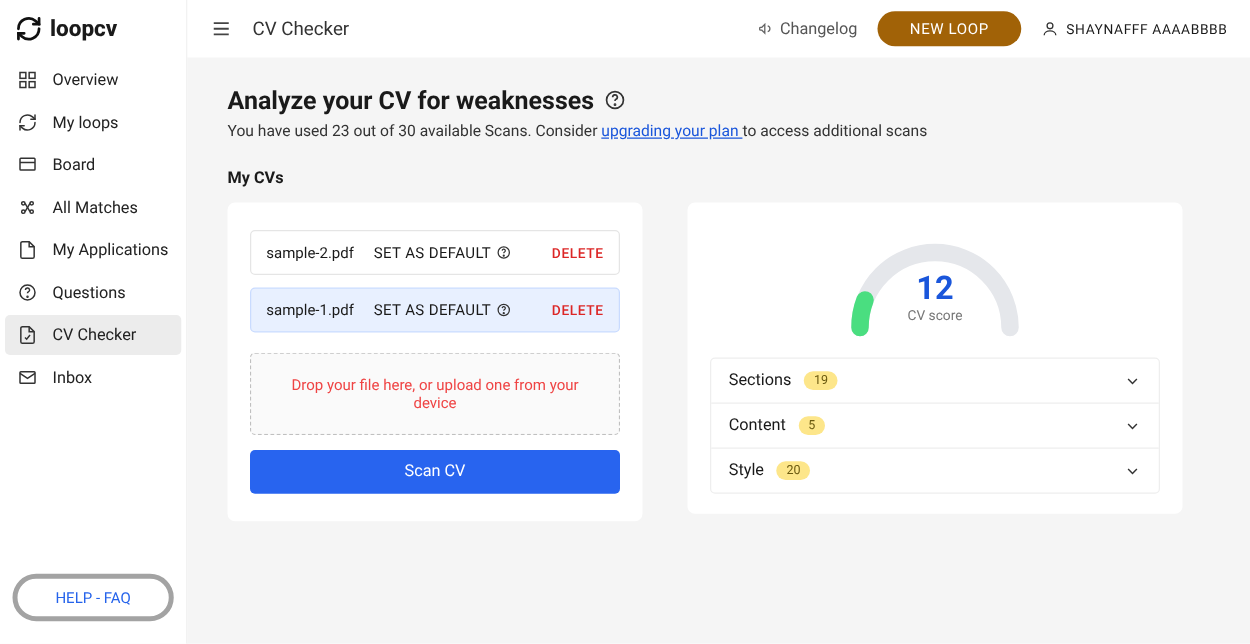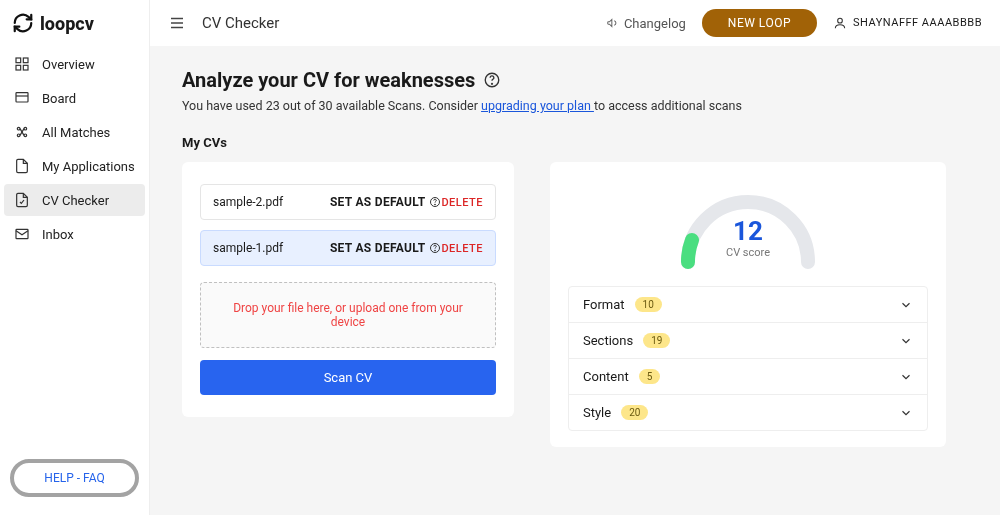--- a/index.html
+++ b/index.html
@@ -24,7 +24,7 @@
   .spacer { flex: 1; }
   .changelog { display: flex; align-items: center; gap: 4px; font-size: 13px; color: #555; cursor: pointer; }
   .new-loop { background: #a16207; color: #fff; border: none; border-radius: 20px; padding: 7px 26px; font-size: 12px; letter-spacing: 0.5px; cursor: pointer; }
-  .user { display: flex; align-items: flex-start; gap: 6px; font-size: 11px; letter-spacing: 0.5px; cursor: pointer; }
+  .user { display: flex; align-items: center; gap: 6px; font-size: 11px; letter-spacing: 0.5px; cursor: pointer; }
 
   .content { padding: 22px 32px; display: flex; flex-direction: column; }
   .h-row { display: flex; align-items: center; gap: 8px; }

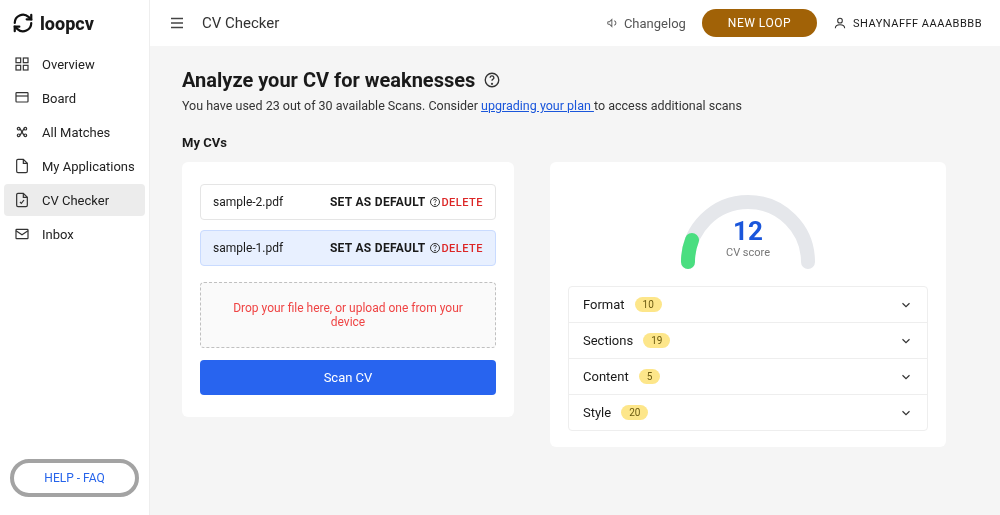--- a/index.html
+++ b/index.html
@@ -90,6 +90,17 @@
       </div>
       <div class="nav-item">
         <span class="ic">
+          <svg width="16" height="16" viewBox="0 0 24 24" fill="none" stroke="#333" stroke-width="1.8" stroke-linecap="round">
+              <path d="M3 12a9 9 0 0 1 15-6.7L21 8"></path>
+              <path d="M21 3v5h-5"></path>
+              <path d="M21 12a9 9 0 0 1-15 6.7L3 16"></path>
+              <path d="M3 21v-5h5"></path>
+            </svg>
+        </span>
+        <span>My loops</span>
+      </div>
+      <div class="nav-item">
+        <span class="ic">
           <svg width="16" height="16" viewBox="0 0 24 24" fill="none" stroke="#333" stroke-width="1.8">
               <rect x="3" y="4" width="18" height="14" rx="1"></rect>
               <line x1="3" y1="9" x2="21" y2="9"></line>

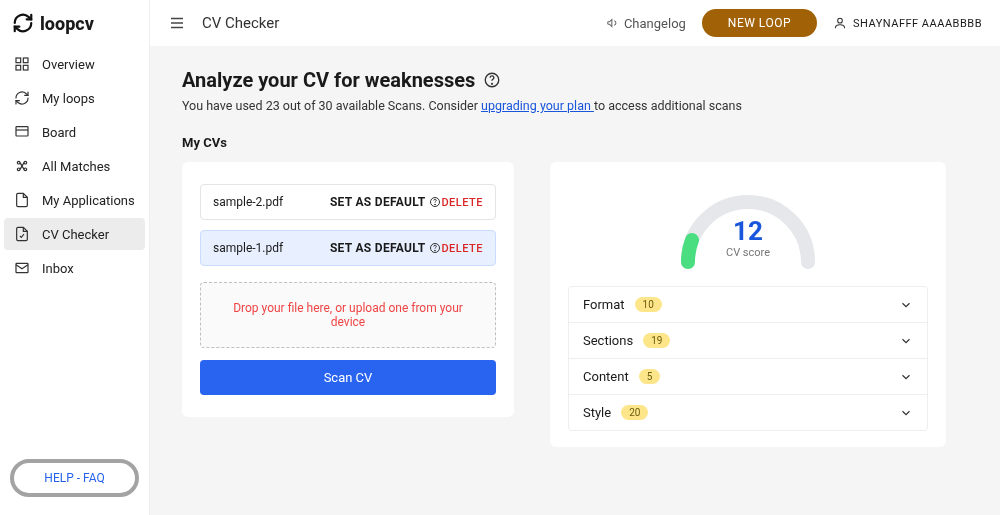--- a/index.html
+++ b/index.html
@@ -39,7 +39,7 @@
   .cv-row { display: flex; align-items: center; border: 1px solid #e5e5e5; border-radius: 4px; padding: 10px 12px; font-size: 12px; margin-bottom: 10px; }
   .cv-row.selected { background: #e8f0ff; border-color: #c9dbff; }
   .cv-name { width: 86px; cursor: pointer; }
-  .cv-default { flex: 1; display: flex; align-items: center; gap: 4px; font-weight: 700; letter-spacing: 0.3px; cursor: pointer; justify-content: flex-end; }
+  .cv-default { flex: 1; display: flex; align-items: center; gap: 4px; font-weight: 400; letter-spacing: 0.3px; cursor: pointer; }
   .cv-delete { color: #dc2626; font-weight: 500; letter-spacing: 0.5px; cursor: pointer; font-size: 11px; }
   .dropzone { border: 1px dashed #c0c0c0; background: #fafafa; border-radius: 4px; padding: 18px; text-align: center; font-size: 12px; color: #ef4444; margin: 16px 0 12px 0; cursor: pointer; }
   .scan-btn { width: 100%; background: #2864ef; color: #fff; border: none; border-radius: 4px; padding: 10px; font-size: 13px; cursor: pointer; }

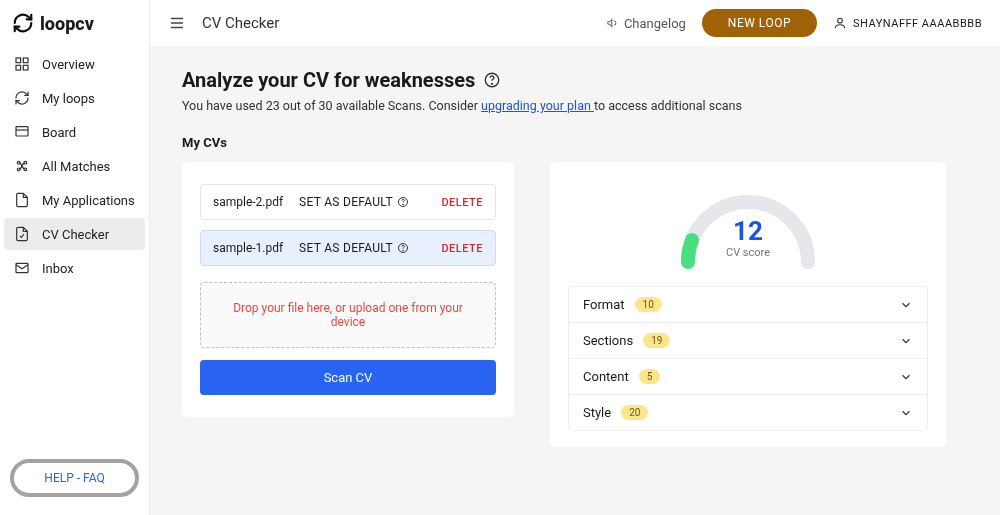--- a/index.html
+++ b/index.html
@@ -129,6 +129,16 @@
             </svg>
         </span>
         <span>My Applications</span>
+      </div>
+      <div class="nav-item">
+        <span class="ic">
+          <svg width="16" height="16" viewBox="0 0 24 24" fill="none" stroke="#333" stroke-width="1.8">
+              <circle cx="12" cy="12" r="9"></circle>
+              <path d="M9.5 9a2.5 2.5 0 1 1 3.5 2.3c-.8.4-1 1-1 1.7"></path>
+              <circle cx="12" cy="17" r="0.6" fill="#333"></circle>
+            </svg>
+        </span>
+        <span>Questions</span>
       </div>
       <div class="nav-item active">
         <span class="ic">

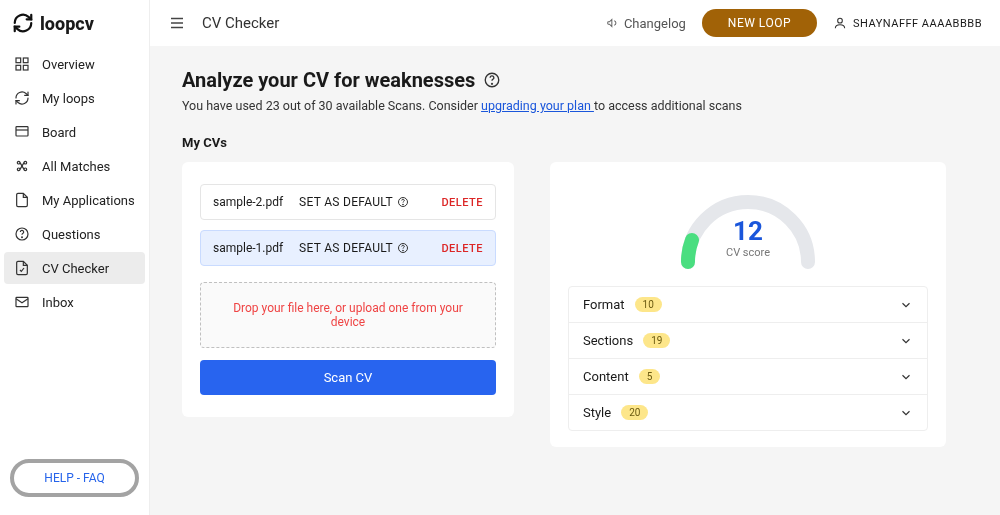--- a/index.html
+++ b/index.html
@@ -259,15 +259,6 @@
           </div>
           <div class="accordion">
             <div class="acc-row">
-              <span class="acc-label">Format</span>
-              <span class="badge">10</span>
-              <span class="chev">
-                <svg width="14" height="14" viewBox="0 0 24 24" fill="none" stroke="#333" stroke-width="2">
-                    <polyline points="6 9 12 15 18 9"></polyline>
-                  </svg>
-              </span>
-            </div>
-            <div class="acc-row">
               <span class="acc-label">Sections</span>
               <span class="badge">19</span>
               <span class="chev">

